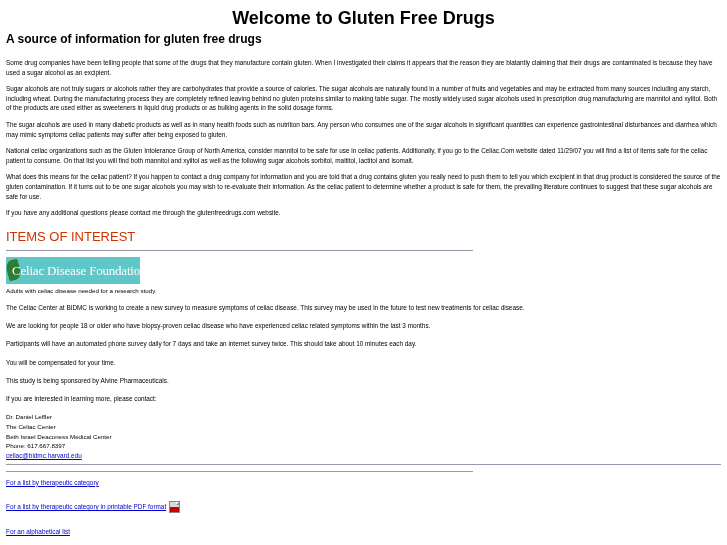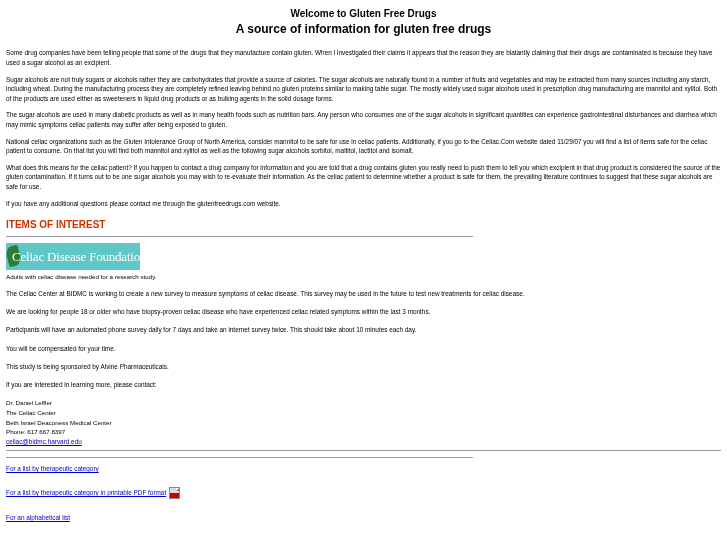--- a/index.html
+++ b/index.html
@@ -22,7 +22,7 @@
     width: 727px;
   }
   h1.title {
-    font-size: 10px;
+    font-size: 18px;
     font-weight: bold;
     text-align: center;
     margin: 4px 0 2px 0;

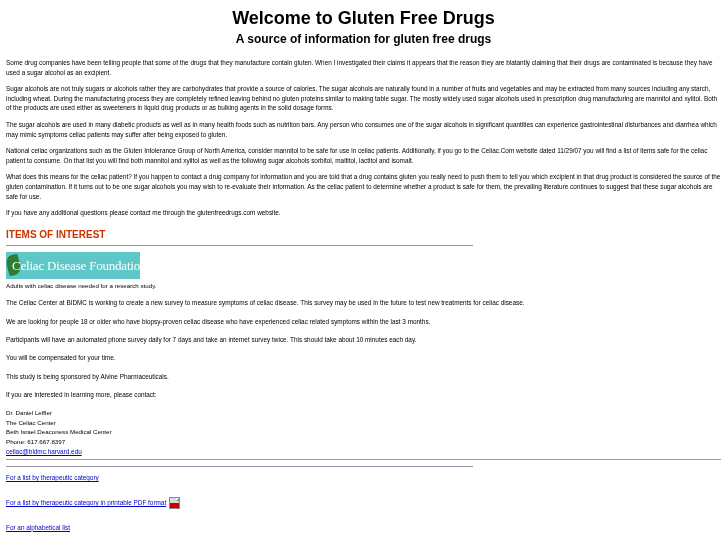--- a/index.html
+++ b/index.html
@@ -31,7 +31,6 @@
   h2.subtitle {
     font-size: 12px;
     font-weight: bold;
-    text-align: center;
     margin: 2px 0 12px 0;
     line-height: 1.2;
   }

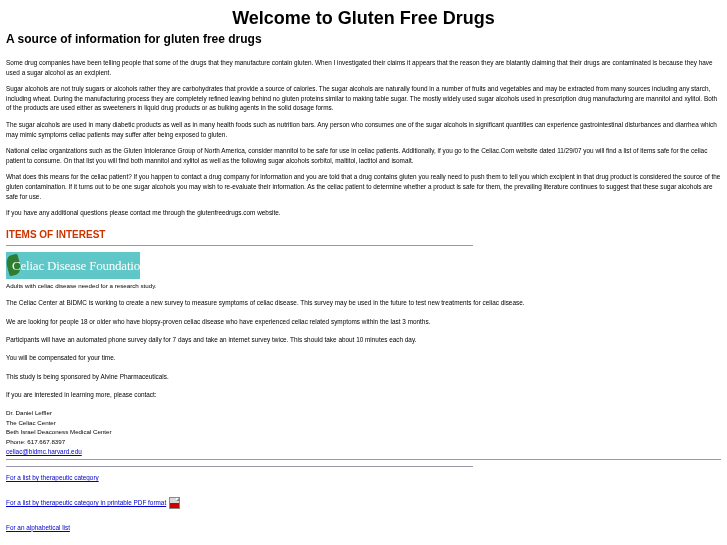--- a/index.html
+++ b/index.html
@@ -42,8 +42,8 @@
   }
   .section-head {
     color: #cc3300;
-    font-size: 10px;
-    font-weight: bold;
+    font-size: 13px;
+    font-weight: normal;
     margin: 10px 0 3px 0;
   }
   .rule {

